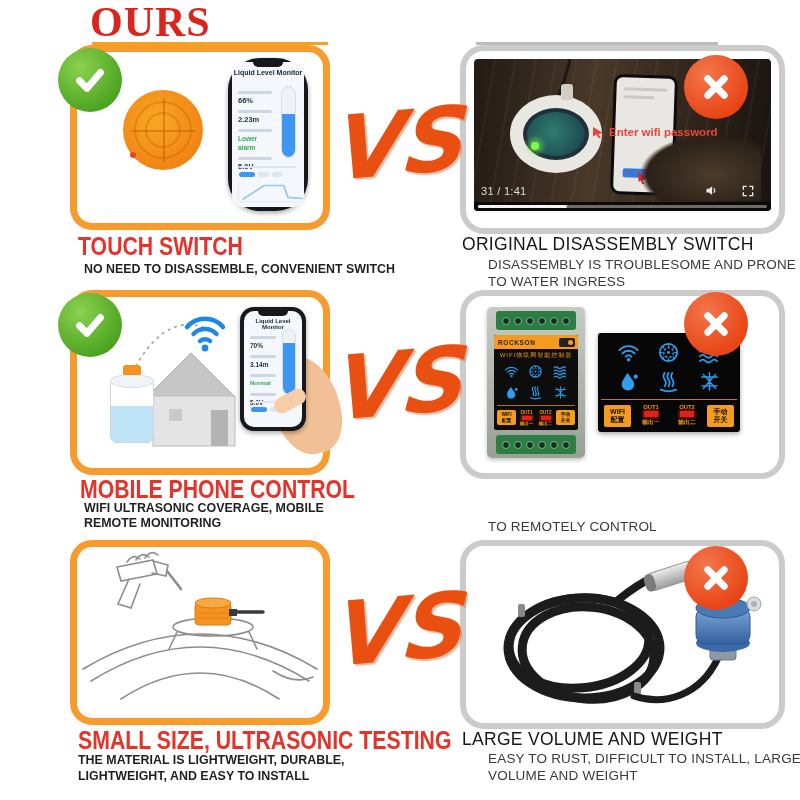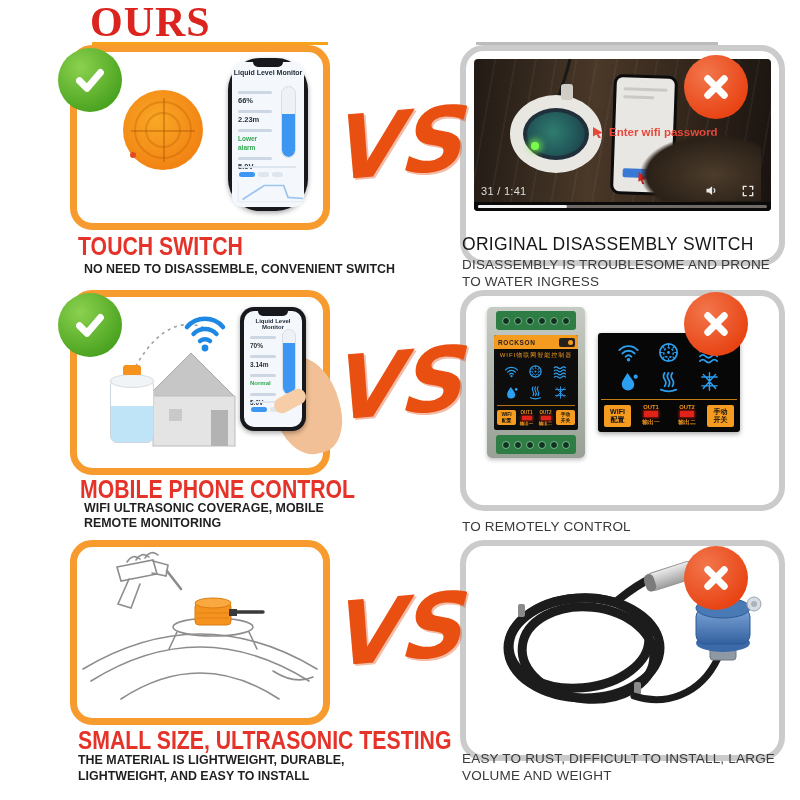--- a/index.html
+++ b/index.html
@@ -19,7 +19,7 @@
   
   .card{position:absolute;background:#fff;border-radius:22px;}
   .card-left{left:70px;width:260px;height:185px;border:7px solid #f79b2e;}
-  .card-right{left:460px;width:325px;height:221px;border:6px solid #cbcbcb;border-radius:24px;}
+  .card-right{left:460px;width:325px;height:189px;border:6px solid #cbcbcb;border-radius:24px;}
   .r1{top:45px;} .r2{top:290px;} .r3{top:540px;}
 
   

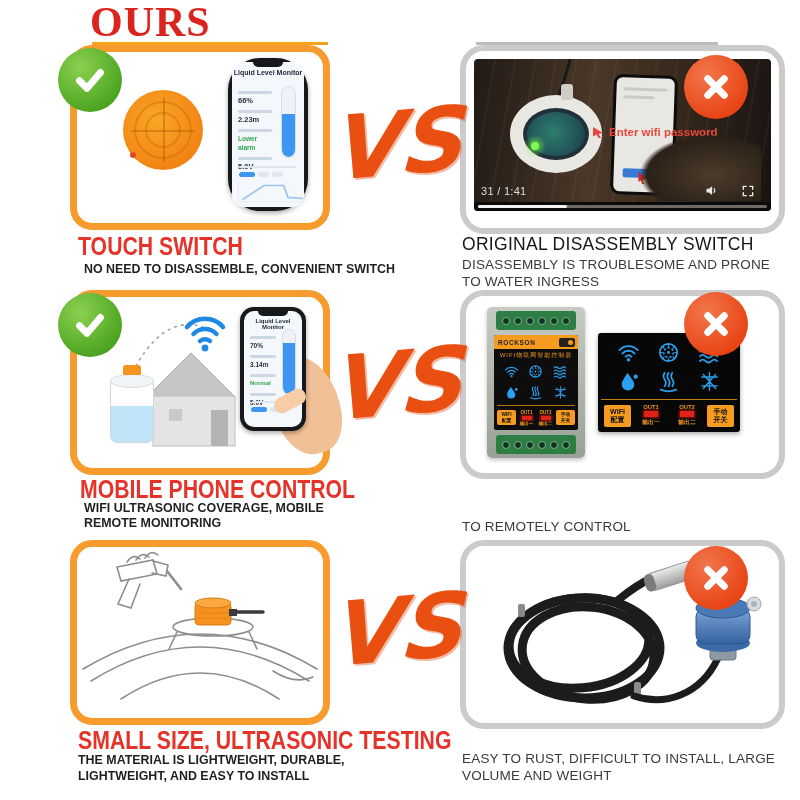--- a/index.html
+++ b/index.html
@@ -44,7 +44,7 @@
         white-space:nowrap;transform:scaleX(.92);transform-origin:left top;}
   .rtitle{position:absolute;color:#161616;font-weight:400;font-size:17.5px;white-space:nowrap;
           letter-spacing:.3px;}
-  .rsub{position:absolute;color:#3a3a3a;font-size:13.5px;white-space:nowrap;letter-spacing:.2px;}
+  .rsub{position:absolute;color:#3a3a3a;font-size:13.5px;white-space:nowrap;letter-spacing:.2px;margin-left:26px;}
 
   
   .disc{position:absolute;left:46px;top:38px;width:80px;height:80px;border-radius:50%;

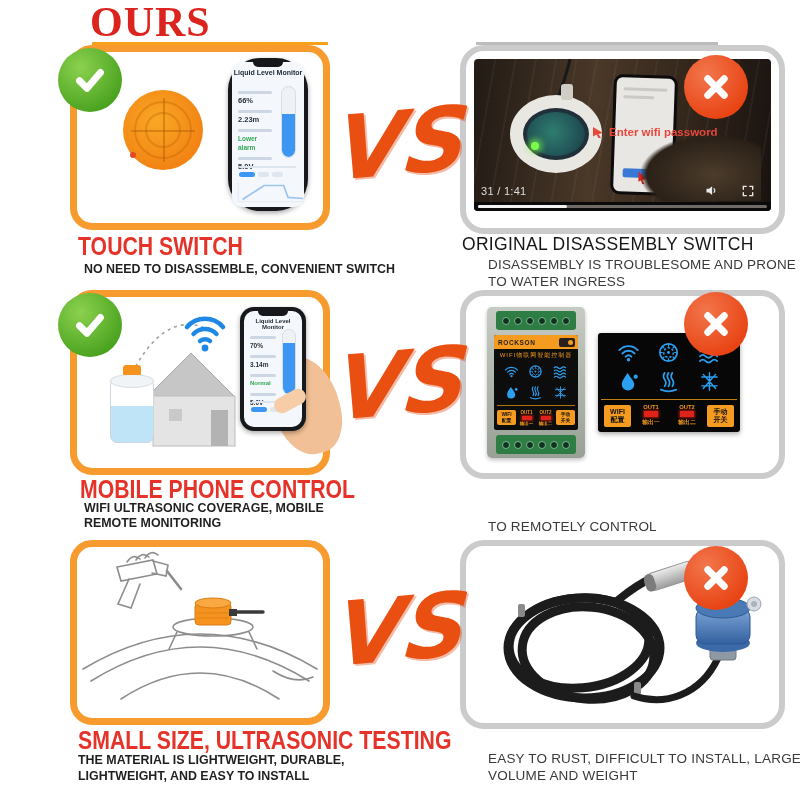--- a/index.html
+++ b/index.html
@@ -572,6 +572,7 @@
   <div class="ltitle" style="left:78px;top:727px">SMALL SIZE, ULTRASONIC TESTING</div>
   <div class="lsub" style="left:78px;top:752px">THE MATERIAL IS LIGHTWEIGHT, DURABLE,</div>
   <div class="lsub" style="left:78px;top:768px">LIGHTWEIGHT, AND EASY TO INSTALL</div>
+  <div class="rtitle" style="left:462px;top:729px">LARGE VOLUME AND WEIGHT</div>
   <div class="rsub" style="left:462px;top:751px">EASY TO RUST, DIFFICULT TO INSTALL, LARGE</div>
   <div class="rsub" style="left:462px;top:768px">VOLUME AND WEIGHT</div>
 

